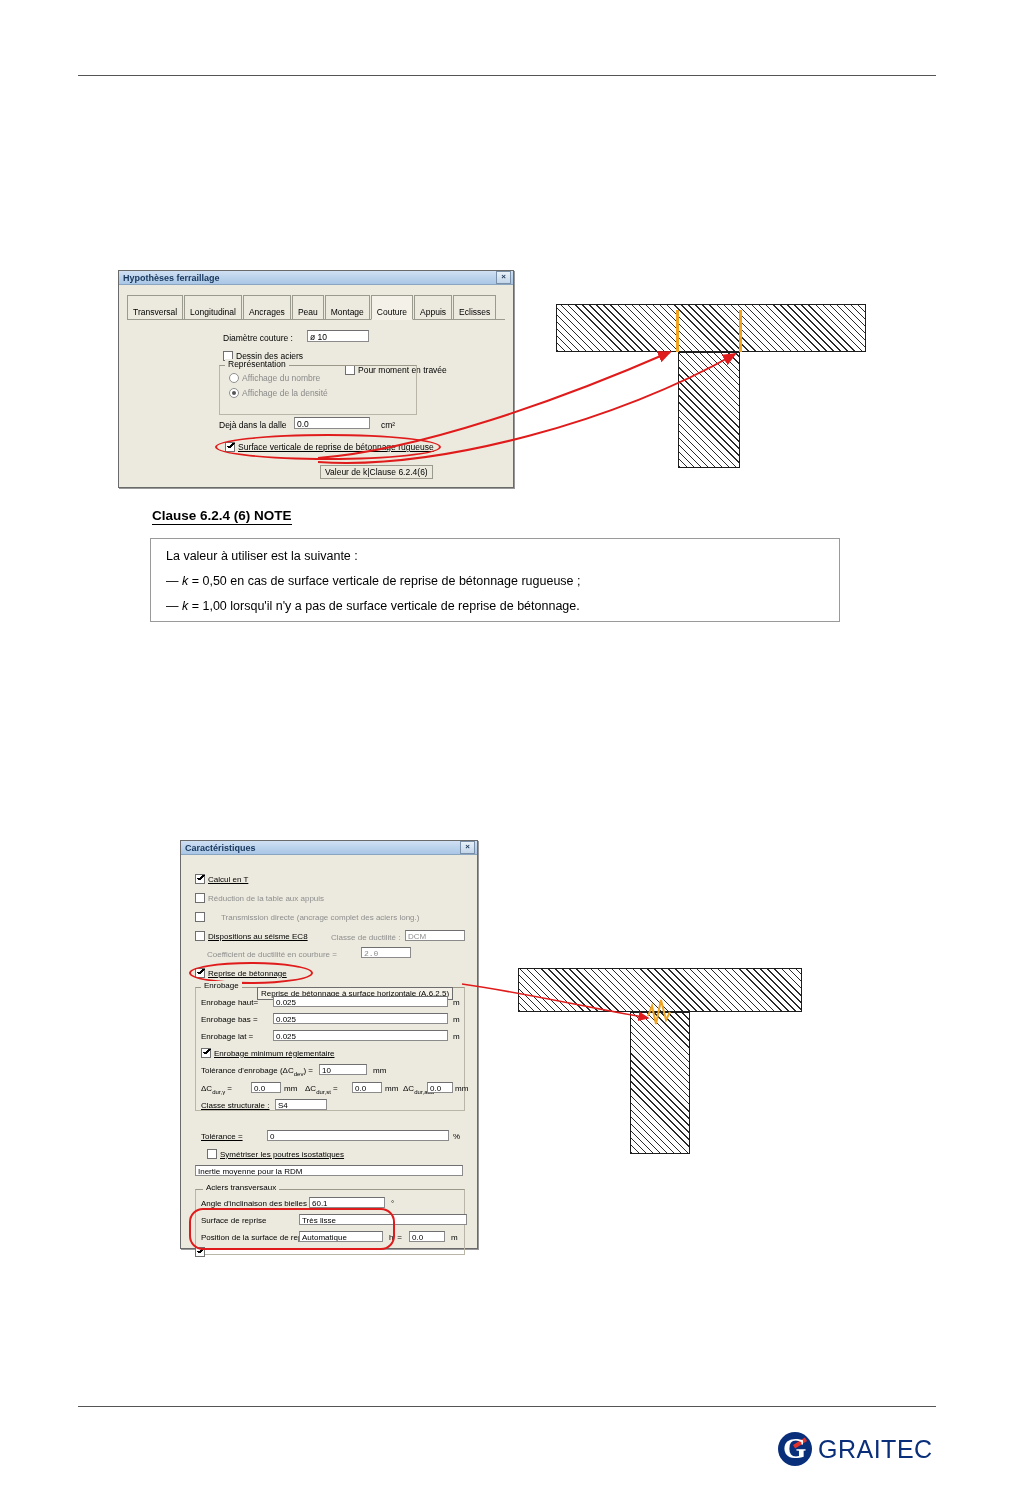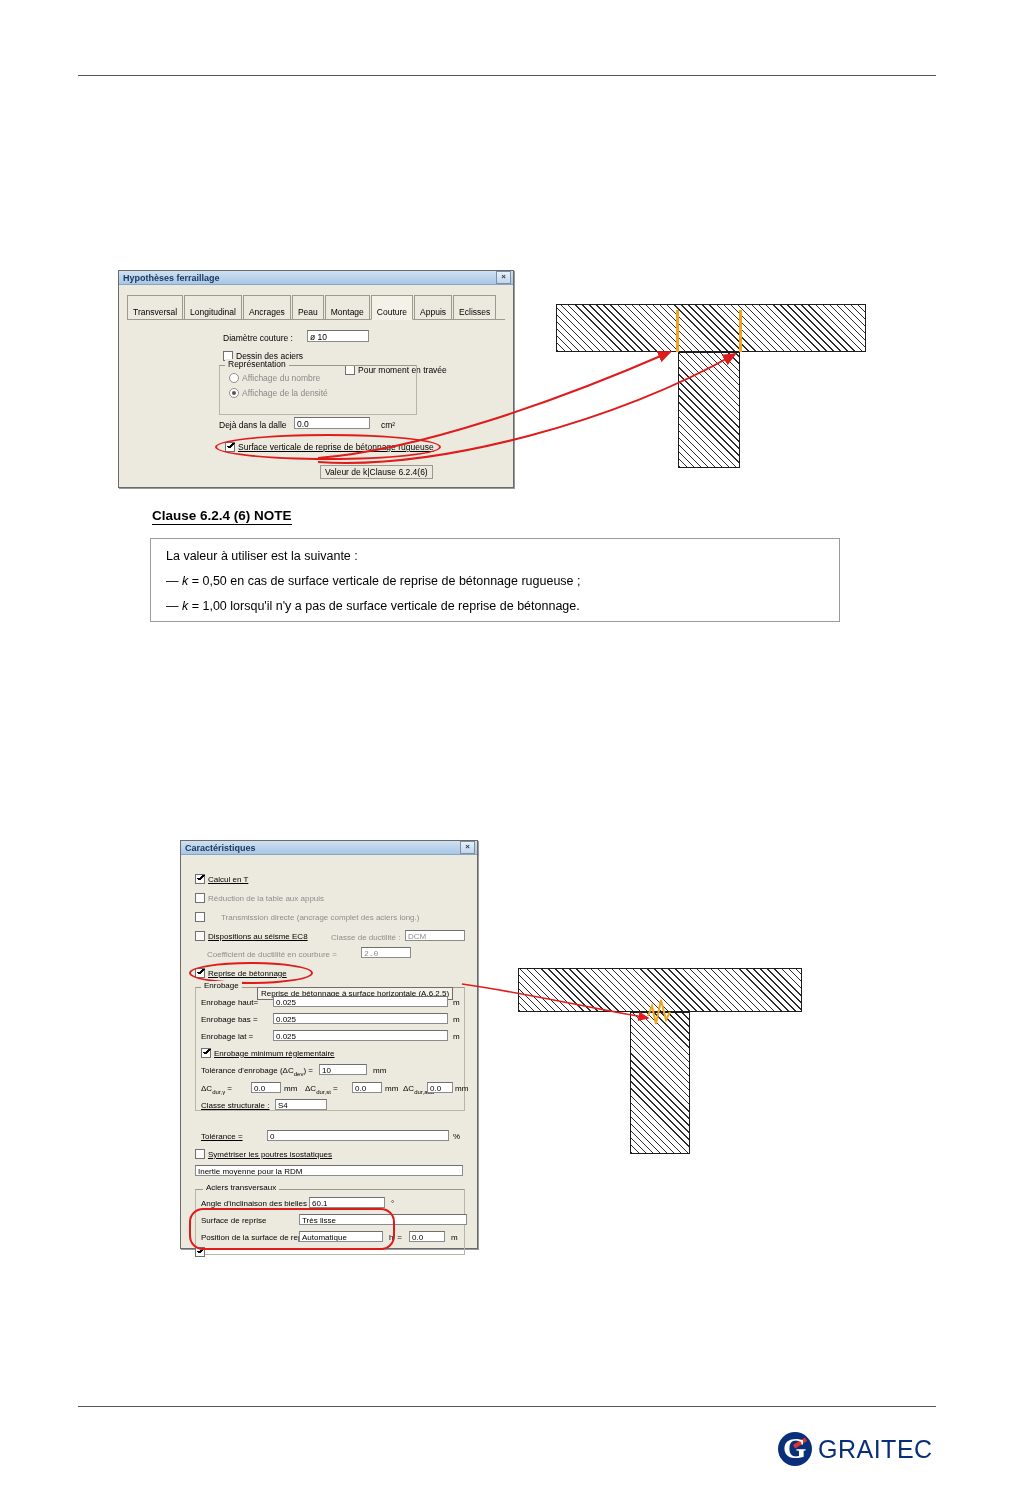--- a/index.html
+++ b/index.html
@@ -407,7 +407,7 @@
       <div class="inp" style="left:86px; top:275px; width:182px;">0</div>
       <div class="lbl" style="left:272px; top:277px;">%</div>
 
-      <div class="chk" style="left:14px; top:294px;">
+      <div class="chk" style="left:26px; top:294px;">
         <span class="box"></span>
         <span style="text-decoration:underline;">Symétriser les poutres isostatiques</span>
       </div>

